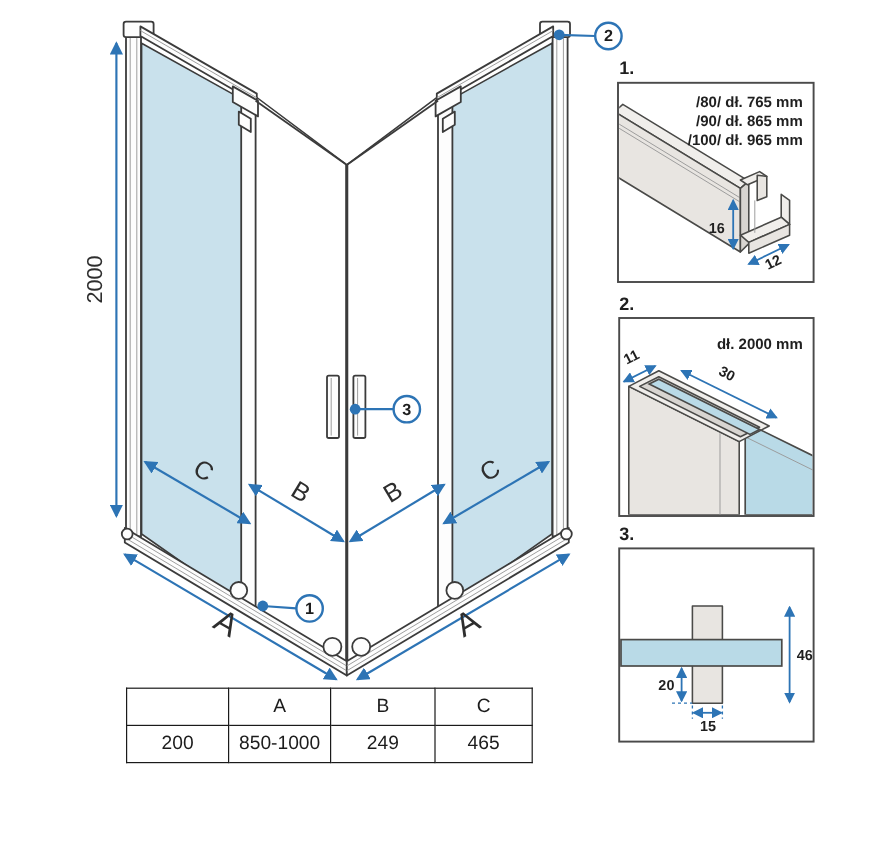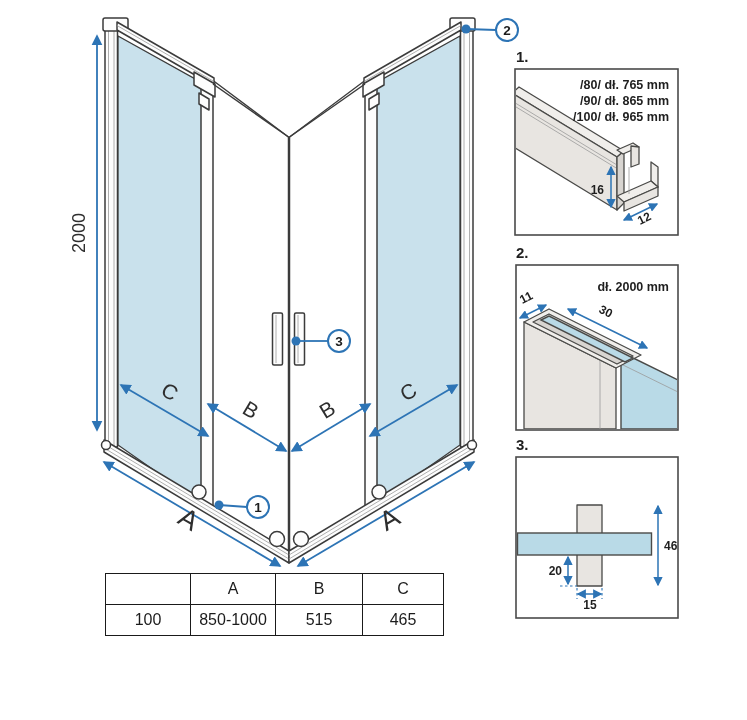--- a/index.html
+++ b/index.html
@@ -272,7 +272,7 @@
     <th>C</th>
   </tr>
   <tr>
-    <td>100</td>
+    <td>200</td>
     <td>850-1000</td>
     <td>515</td>
     <td>465</td>

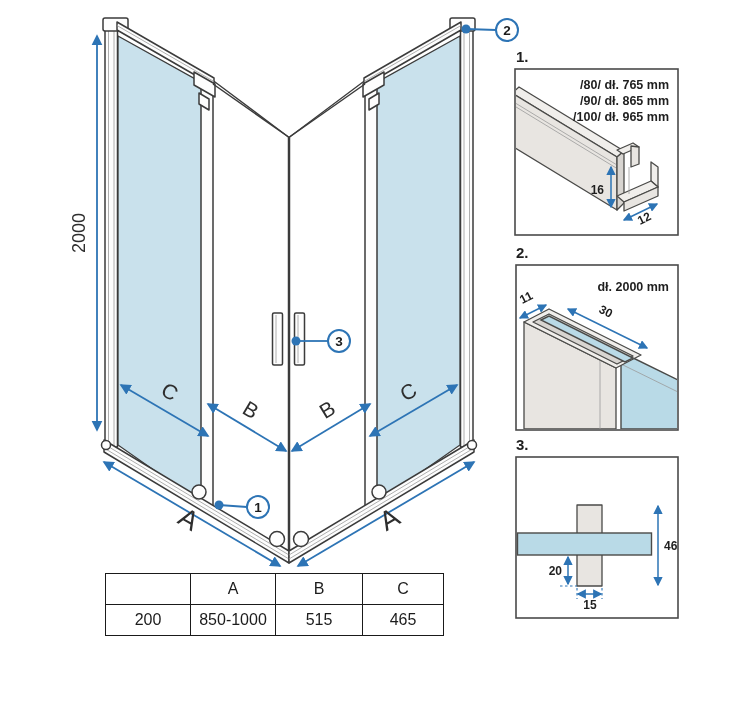--- a/index.html
+++ b/index.html
@@ -274,7 +274,7 @@
   <tr>
     <td>200</td>
     <td>850-1000</td>
-    <td>515</td>
+    <td>249</td>
     <td>465</td>
   </tr>
 </tbody>

